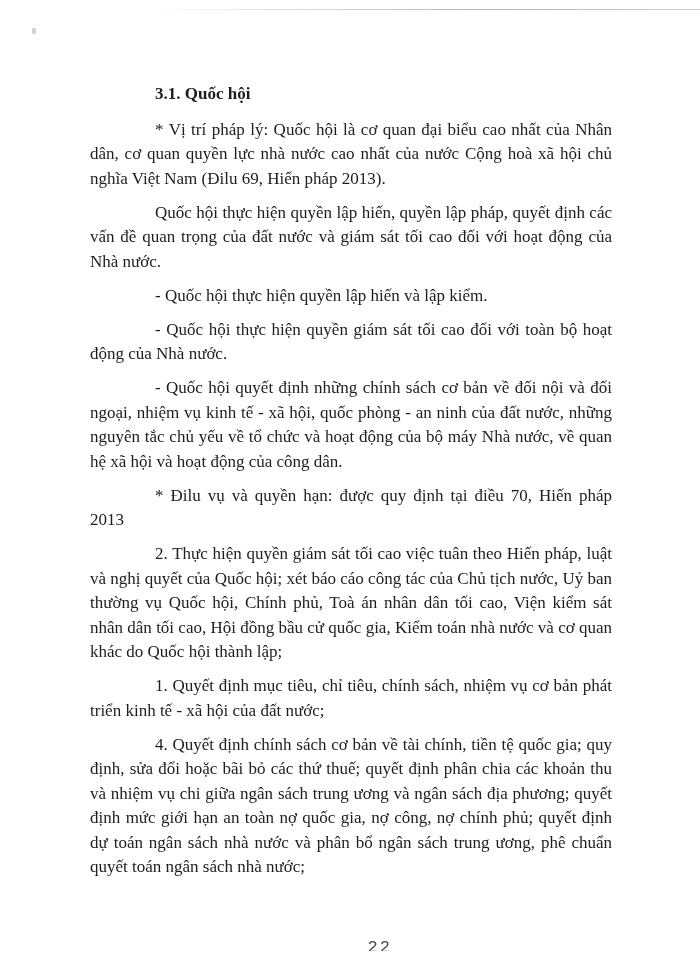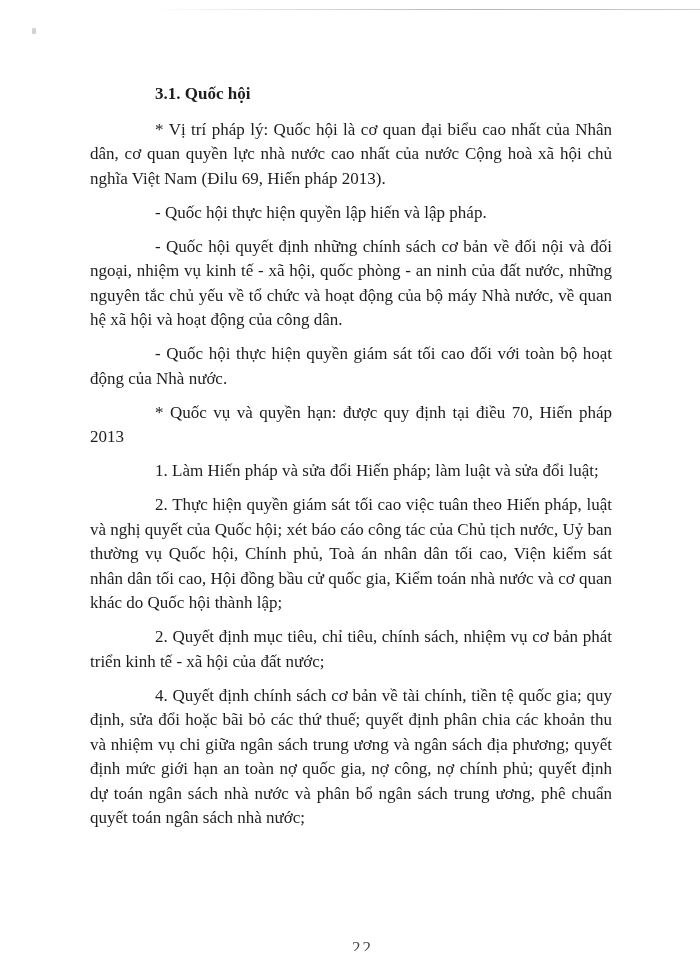--- a/index.html
+++ b/index.html
@@ -93,6 +93,7 @@
 
     <p><span class="italic">* Vị trí pháp lý:</span><span> Quốc hội là cơ quan đại biểu cao nhất của Nhân dân, cơ quan quyền lực nhà nước cao nhất của nước Cộng hoà xã hội chủ nghĩa Việt Nam (Đilu 69, Hiến pháp 2013).</span></p>
 
+    <p>Quốc hội thực hiện quyền lập hiến, quyền lập pháp, quyết định các vấn đề quan trọng của đất nước và giám sát tối cao đối với hoạt động của Nhà nước.</p>
 
 
     <p>- Quốc hội thực hiện quyền lập hiến và lập pháp.</p>

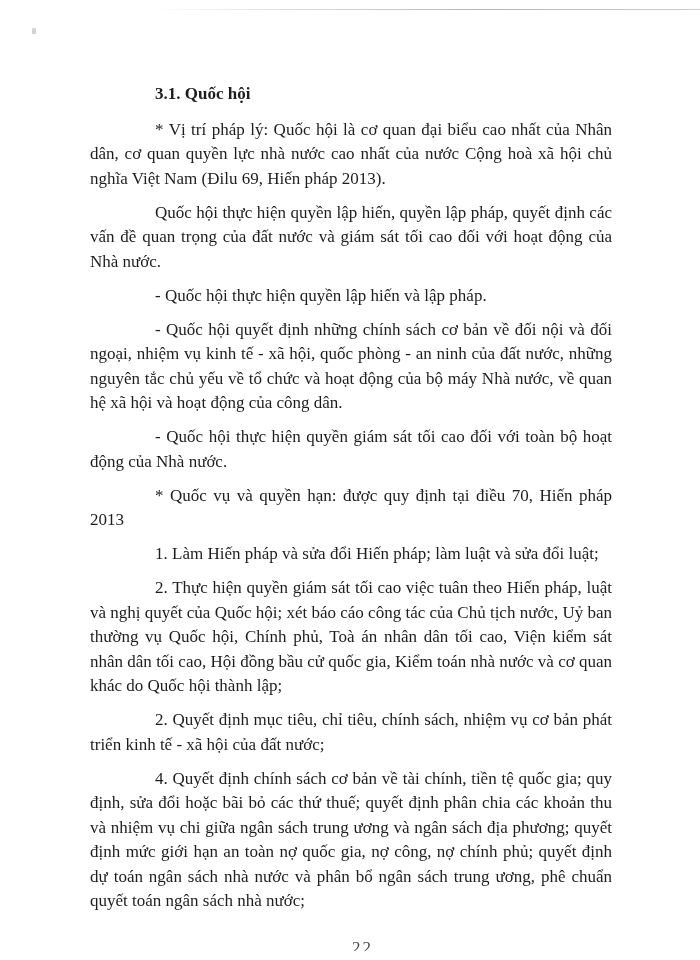--- a/index.html
+++ b/index.html
@@ -96,7 +96,7 @@
     <p>Quốc hội thực hiện quyền lập hiến, quyền lập pháp, quyết định các vấn đề quan trọng của đất nước và giám sát tối cao đối với hoạt động của Nhà nước.</p>
 
 
-    <p>- Quốc hội thực hiện quyền lập hiến và lập pháp.</p>
+    <p>- Quốc hội thực hiện quyền lập hiến và lập kiểm.</p>
 
     <p>- Quốc hội quyết định những chính sách cơ bản về đối nội và đối ngoại, nhiệm vụ kinh tế - xã hội, quốc phòng - an ninh của đất nước, những nguyên tắc chủ yếu về tổ chức và hoạt động của bộ máy Nhà nước, về quan hệ xã hội và hoạt động của công dân.</p>
 

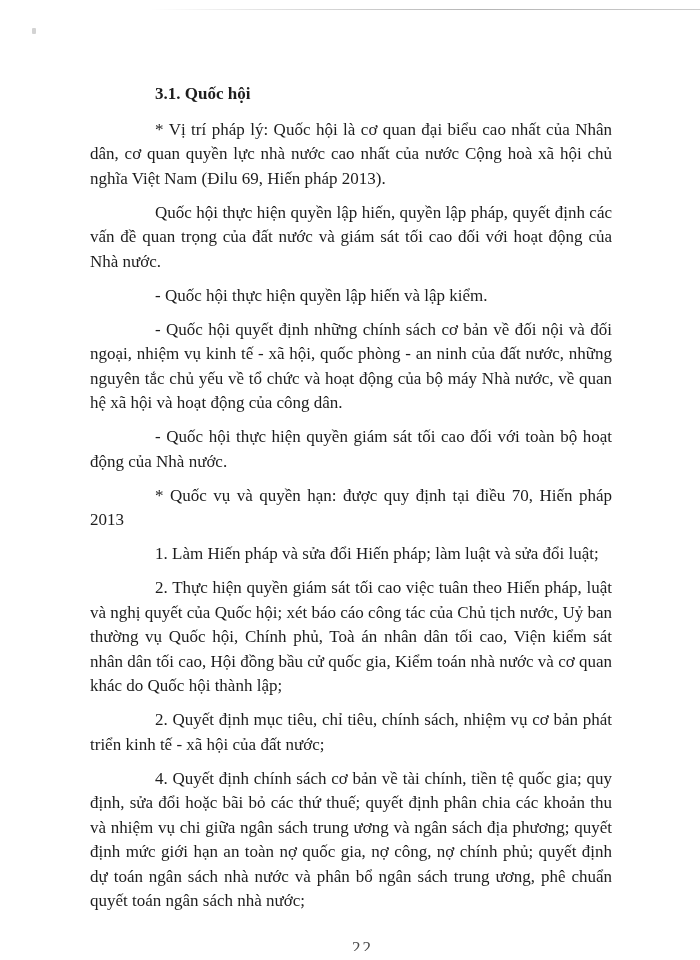--- a/index.html
+++ b/index.html
@@ -98,9 +98,9 @@
 
     <p>- Quốc hội thực hiện quyền lập hiến và lập kiểm.</p>
 
+    <p>- Quốc hội thực hiện quyền giám sát tối cao đối với toàn bộ hoạt động của Nhà nước.</p>
+
     <p>- Quốc hội quyết định những chính sách cơ bản về đối nội và đối ngoại, nhiệm vụ kinh tế - xã hội, quốc phòng - an ninh của đất nước, những nguyên tắc chủ yếu về tổ chức và hoạt động của bộ máy Nhà nước, về quan hệ xã hội và hoạt động của công dân.</p>
-
-    <p>- Quốc hội thực hiện quyền giám sát tối cao đối với toàn bộ hoạt động của Nhà nước.</p>
 
     <p><span class="italic">* Quốc vụ và quyền hạn:</span><span> được quy định tại điều 70, Hiến pháp 2013</span></p>
 

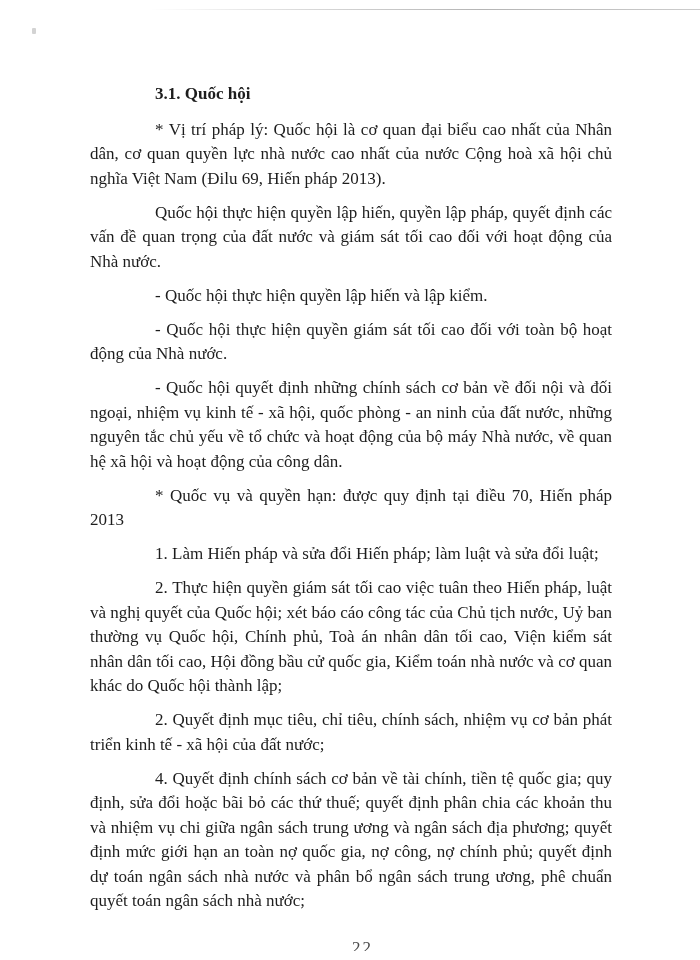--- a/index.html
+++ b/index.html
@@ -102,7 +102,7 @@
 
     <p>- Quốc hội quyết định những chính sách cơ bản về đối nội và đối ngoại, nhiệm vụ kinh tế - xã hội, quốc phòng - an ninh của đất nước, những nguyên tắc chủ yếu về tổ chức và hoạt động của bộ máy Nhà nước, về quan hệ xã hội và hoạt động của công dân.</p>
 
-    <p><span class="italic">* Quốc vụ và quyền hạn:</span><span> được quy định tại điều 70, Hiến pháp 2013</span></p>
+    <p><span class="italic">* Đilu vụ và quyền hạn:</span><span> được quy định tại điều 70, Hiến pháp 2013</span></p>
 
 
     <p>1. Làm Hiến pháp và sửa đổi Hiến pháp; làm luật và sửa đổi luật;</p>

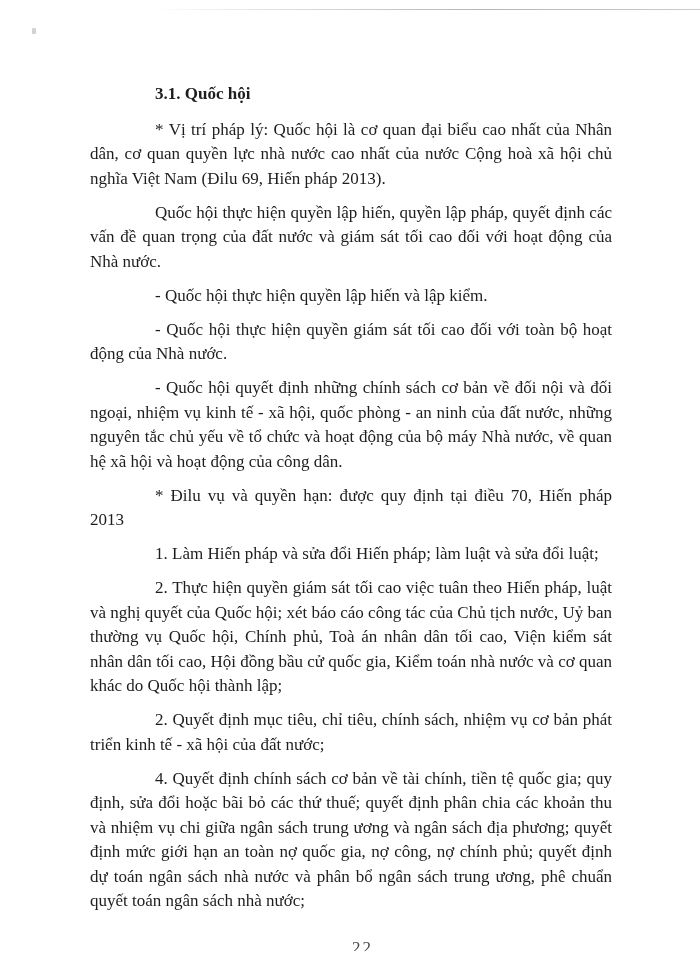--- a/index.html
+++ b/index.html
@@ -105,7 +105,6 @@
     <p><span class="italic">* Đilu vụ và quyền hạn:</span><span> được quy định tại điều 70, Hiến pháp 2013</span></p>
 
 
-    <p>1. Làm Hiến pháp và sửa đổi Hiến pháp; làm luật và sửa đổi luật;</p>
 
     <p>2. Thực hiện quyền giám sát tối cao việc tuân theo Hiến pháp, luật và nghị quyết của Quốc hội; xét báo cáo công tác của Chủ tịch nước, Uỷ ban thường vụ Quốc hội, Chính phủ, Toà án nhân dân tối cao, Viện kiểm sát nhân dân tối cao, Hội đồng bầu cử quốc gia, Kiểm toán nhà nước và cơ quan khác do Quốc hội thành lập;</p>
 

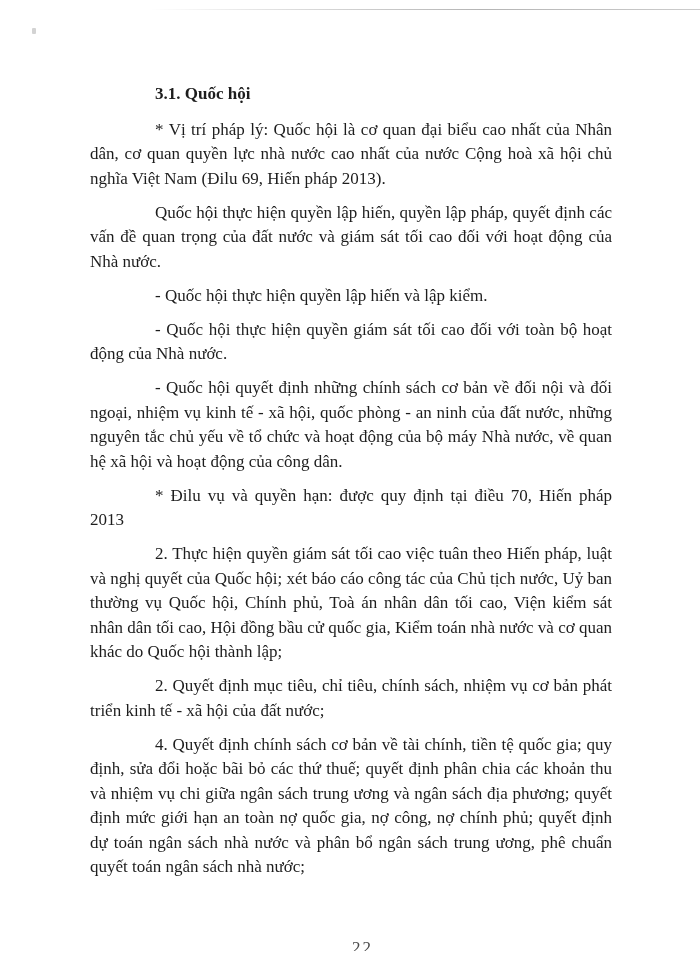--- a/index.html
+++ b/index.html
@@ -108,7 +108,7 @@
 
     <p>2. Thực hiện quyền giám sát tối cao việc tuân theo Hiến pháp, luật và nghị quyết của Quốc hội; xét báo cáo công tác của Chủ tịch nước, Uỷ ban thường vụ Quốc hội, Chính phủ, Toà án nhân dân tối cao, Viện kiểm sát nhân dân tối cao, Hội đồng bầu cử quốc gia, Kiểm toán nhà nước và cơ quan khác do Quốc hội thành lập;</p>
 
-    <p>2. Quyết định mục tiêu, chỉ tiêu, chính sách, nhiệm vụ cơ bản phát triển kinh tế - xã hội của đất nước;</p>
+    <p>1. Quyết định mục tiêu, chỉ tiêu, chính sách, nhiệm vụ cơ bản phát triển kinh tế - xã hội của đất nước;</p>
 
     <p>4. Quyết định chính sách cơ bản về tài chính, tiền tệ quốc gia; quy định, sửa đổi hoặc bãi bỏ các thứ thuế; quyết định phân chia các khoản thu và nhiệm vụ chi giữa ngân sách trung ương và ngân sách địa phương; quyết định mức giới hạn an toàn nợ quốc gia, nợ công, nợ chính phủ; quyết định dự toán ngân sách nhà nước và phân bổ ngân sách trung ương, phê chuẩn quyết toán ngân sách nhà nước;</p>
 

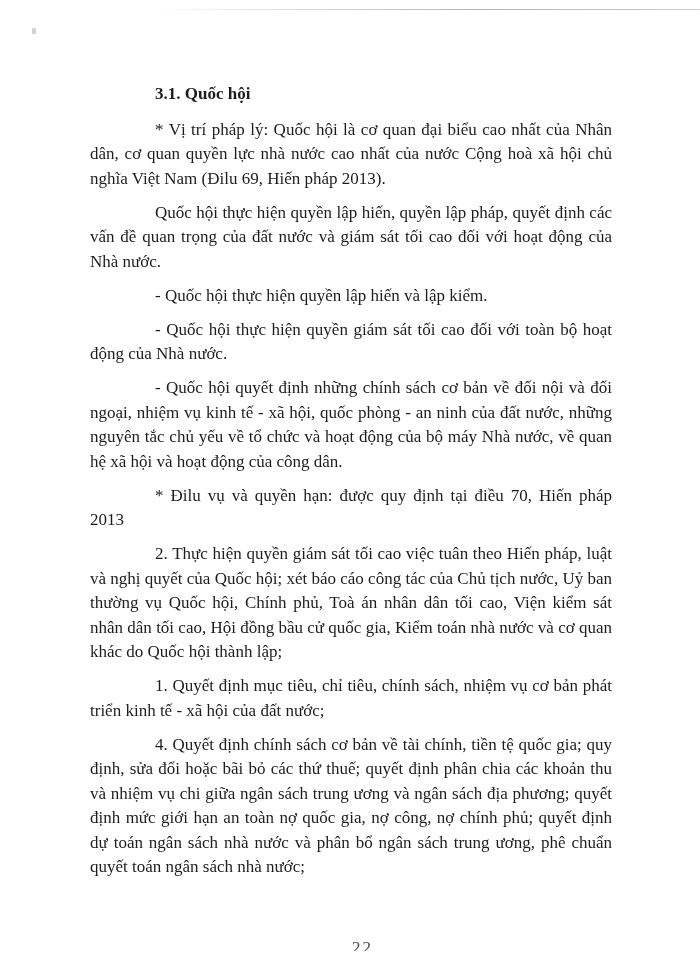--- a/index.html
+++ b/index.html
@@ -72,11 +72,12 @@
   }
   .page-number-clip span {
     display: block;
-    font-family: Liberation Serif, serif;
+    font-family: Liberation Mono, monospace;
     font-size: 17px;
     line-height: 13px;
     color: #4a4a4a;
     letter-spacing: 2px;
+    text-align: right;
   }
 </style>
 </head>

